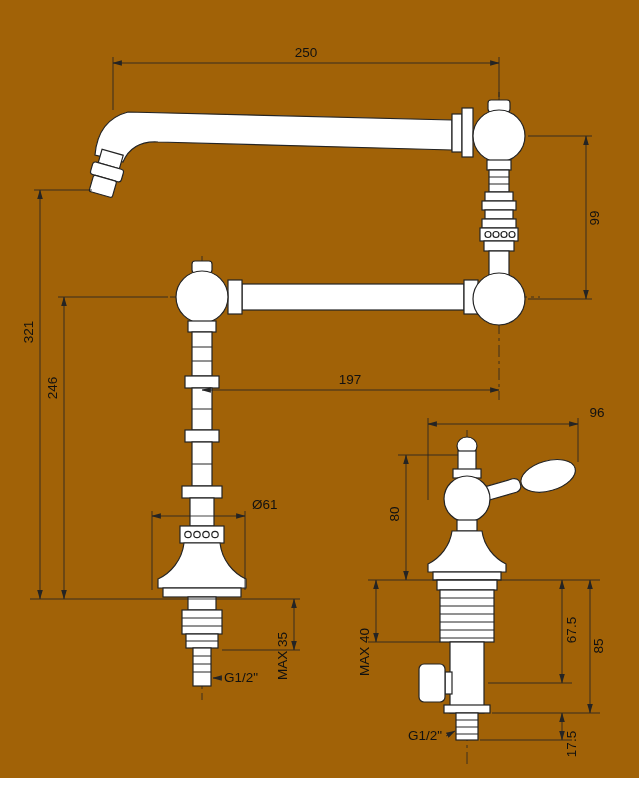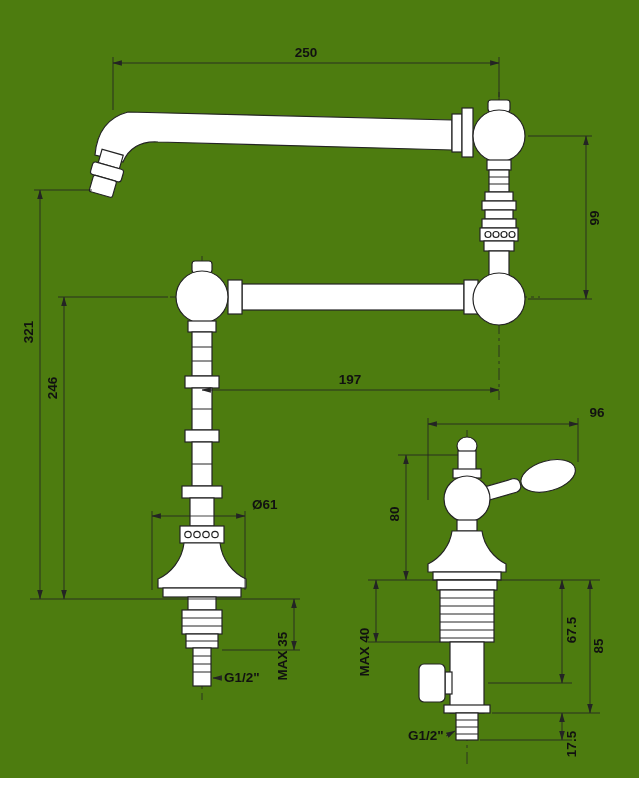--- a/index.html
+++ b/index.html
@@ -3,7 +3,7 @@
 <meta charset="utf-8">
 <style>
   html,body{margin:0;padding:0;background:#fff;}
-  .page{position:relative;width:639px;height:778px;background:#4d7c0f;overflow:hidden;font-weight:bold;}
+  .page{position:relative;width:639px;height:778px;background:#a16207;overflow:hidden;}
   svg{display:block;}
   .art rect,.art path,.art circle,.art ellipse{fill:#fff;stroke:#242424;stroke-width:1.2;}
   .art line{stroke:#242424;stroke-width:1;}

